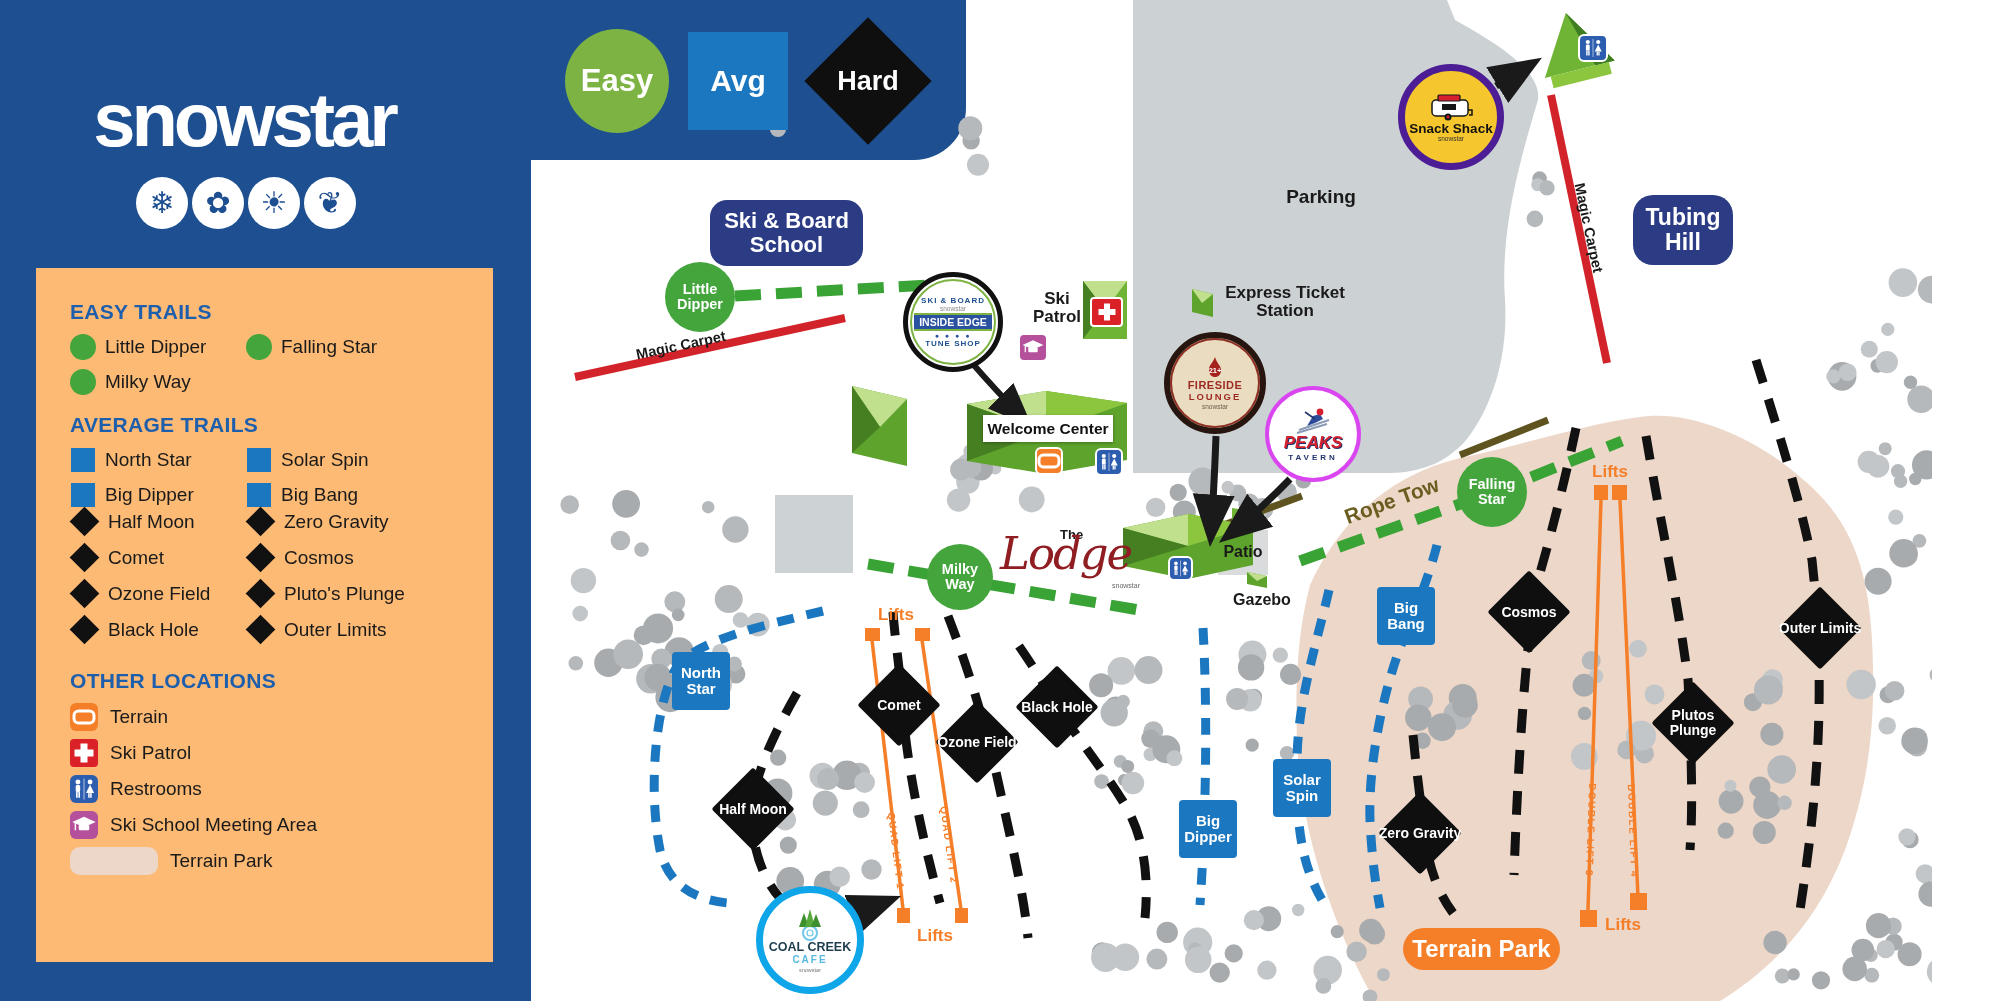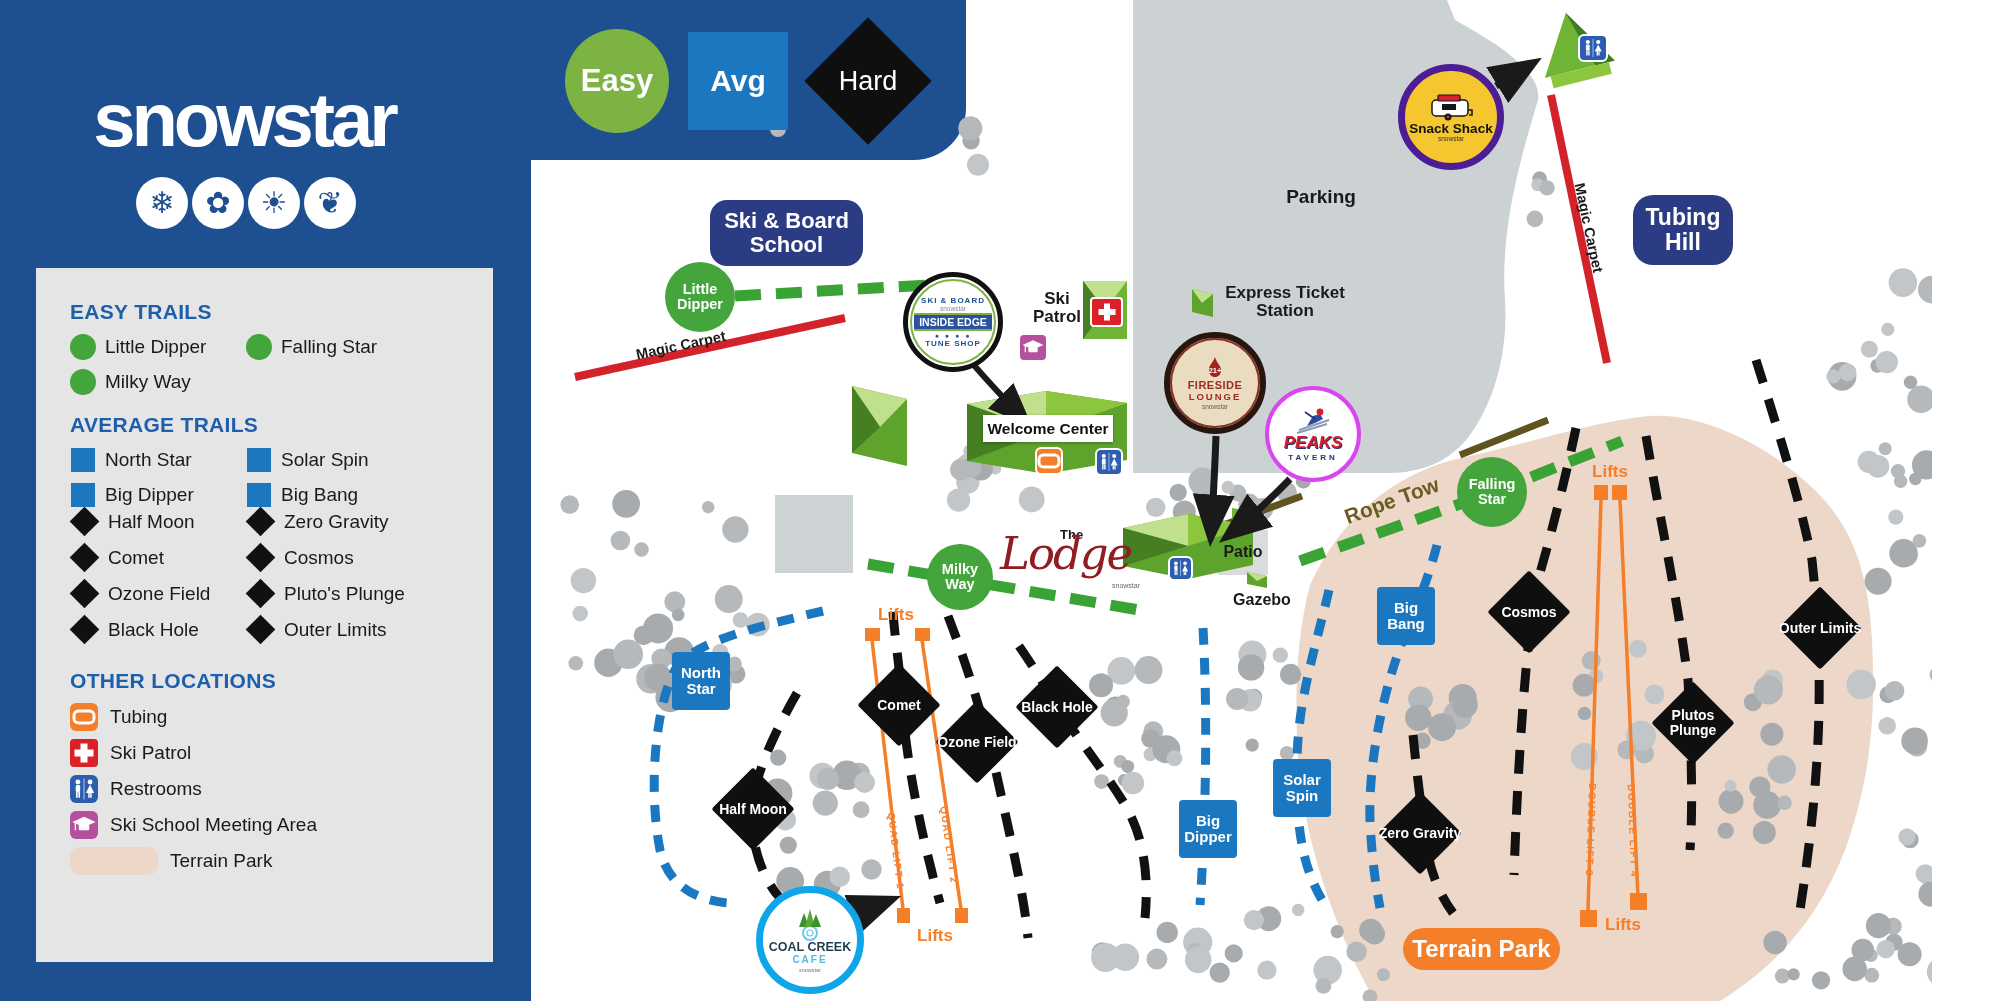--- a/index.html
+++ b/index.html
@@ -25,7 +25,7 @@
       font-weight:bold;font-size:30px;display:flex;align-items:center;justify-content:center}
   .hard-badge{position:absolute;left:798px;top:11px;width:140px;height:140px}
   .hb-shape{position:absolute;left:50%;top:50%;width:90px;height:90px;transform:translate(-50%,-50%) rotate(45deg);background:#0f0f0f}
-  .hb-lbl{position:absolute;inset:0;display:flex;align-items:center;justify-content:center;color:#fff;font-weight:normal;font-size:27px}
+  .hb-lbl{position:absolute;inset:0;display:flex;align-items:center;justify-content:center;color:#fff;font-weight:bold;font-size:27px}
 
   
   .legend{position:absolute;left:36px;top:268px;width:457px;height:694px;background:#e5e5e5;

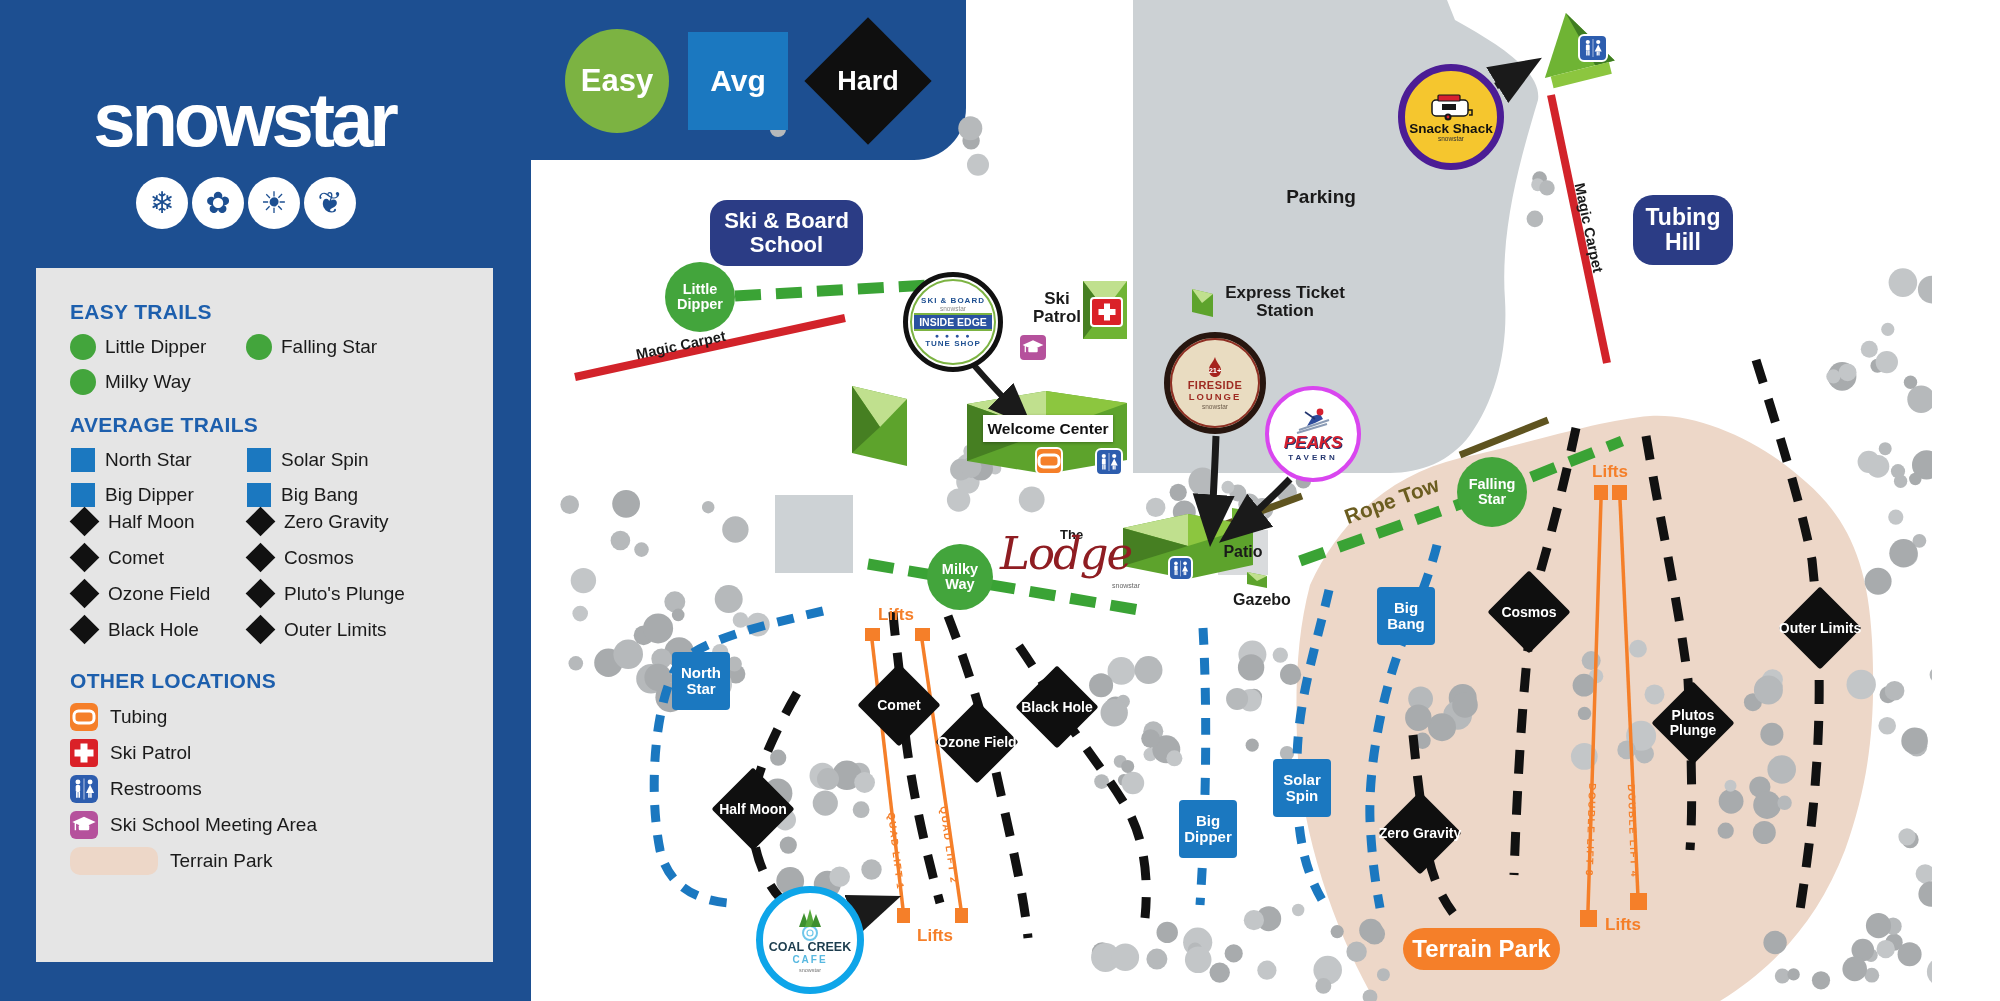--- a/index.html
+++ b/index.html
@@ -28,7 +28,7 @@
   .hb-lbl{position:absolute;inset:0;display:flex;align-items:center;justify-content:center;color:#fff;font-weight:bold;font-size:27px}
 
   
-  .legend{position:absolute;left:36px;top:268px;width:457px;height:694px;background:#e5e5e5;
+  .legend{position:absolute;left:36px;top:268px;width:457px;height:694px;background:#fdba74;
           padding:30px 0 16px 34px;box-sizing:border-box}
   .lg-h{color:#1d5fad;font-weight:bold;font-size:21px;margin:18px 0 10px;letter-spacing:.3px}
   .lg-h:first-child{margin-top:2px}

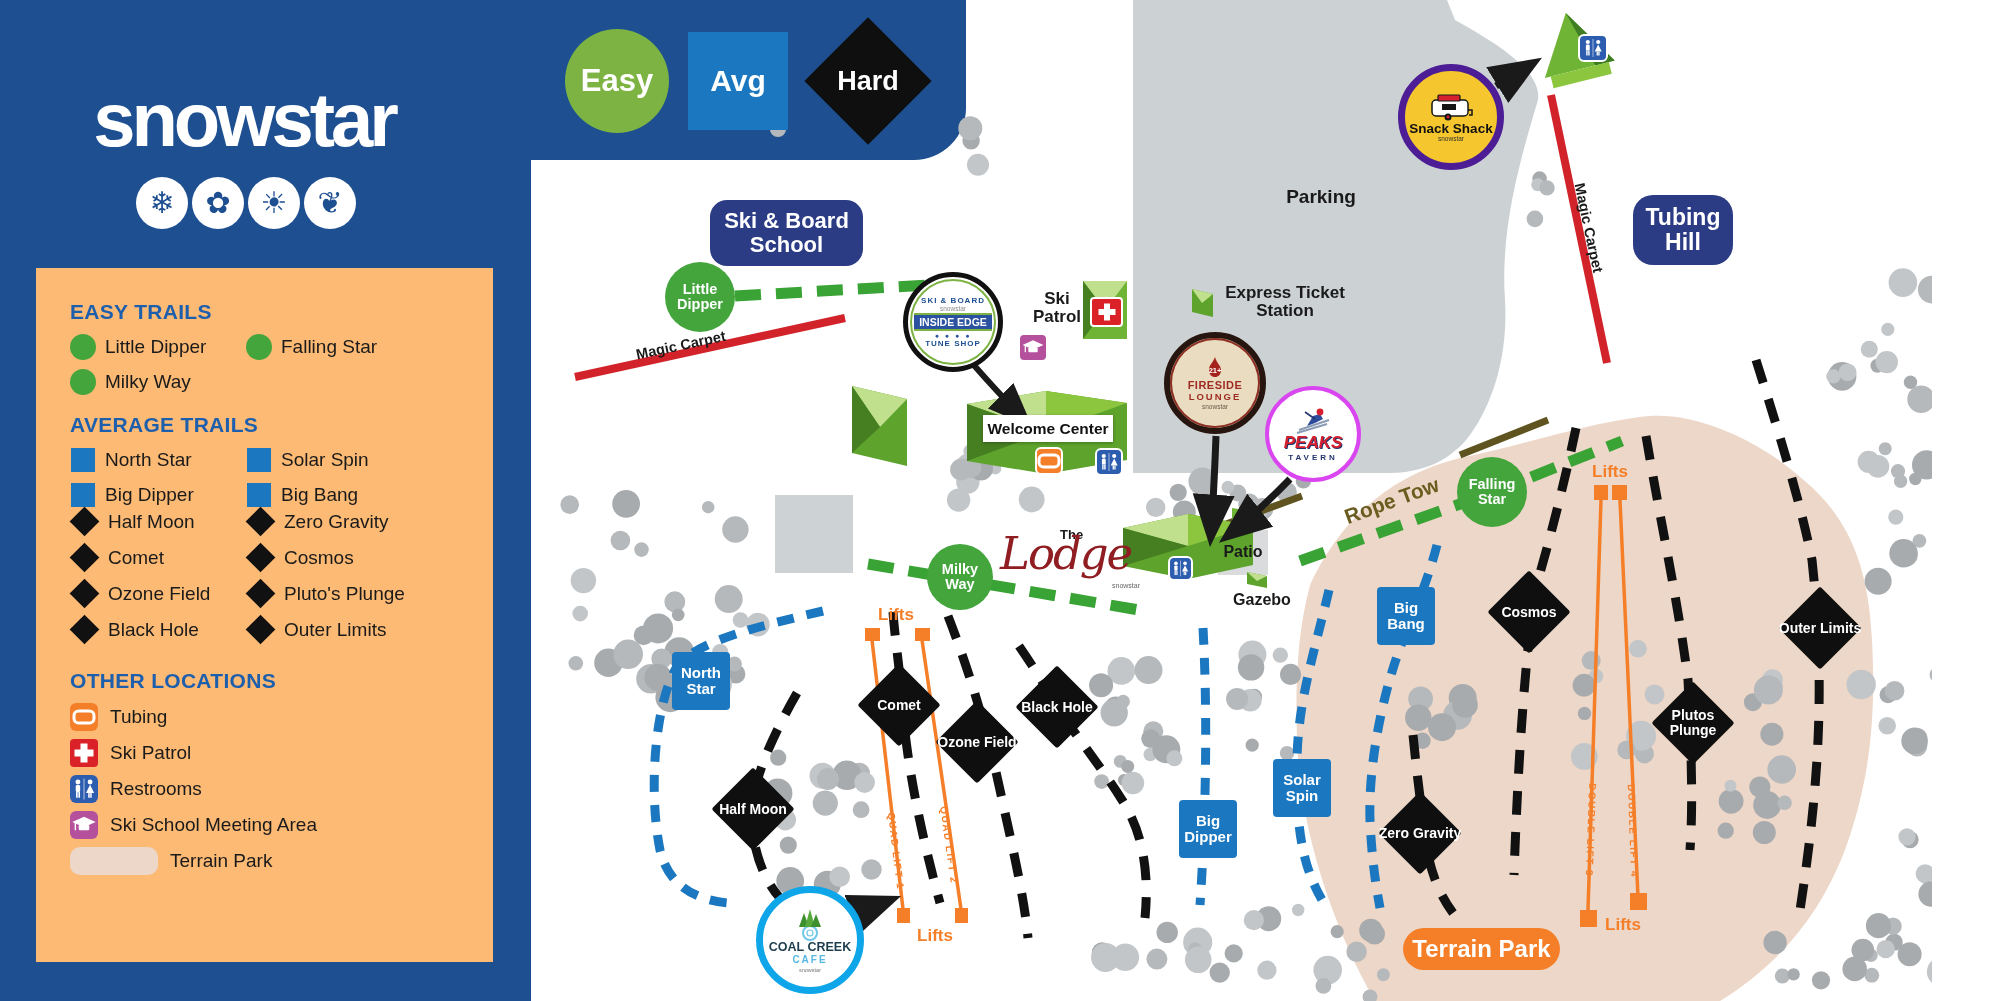--- a/index.html
+++ b/index.html
@@ -570,7 +570,7 @@
       <span class="oi oi-rentals">
           <span class="goggles"></span>
         </span>
-      <span>Tubing</span>
+      <span>Terrain</span>
       </div>
     <div class="lg-oitem">
       <span class="oi oi-patrol">

